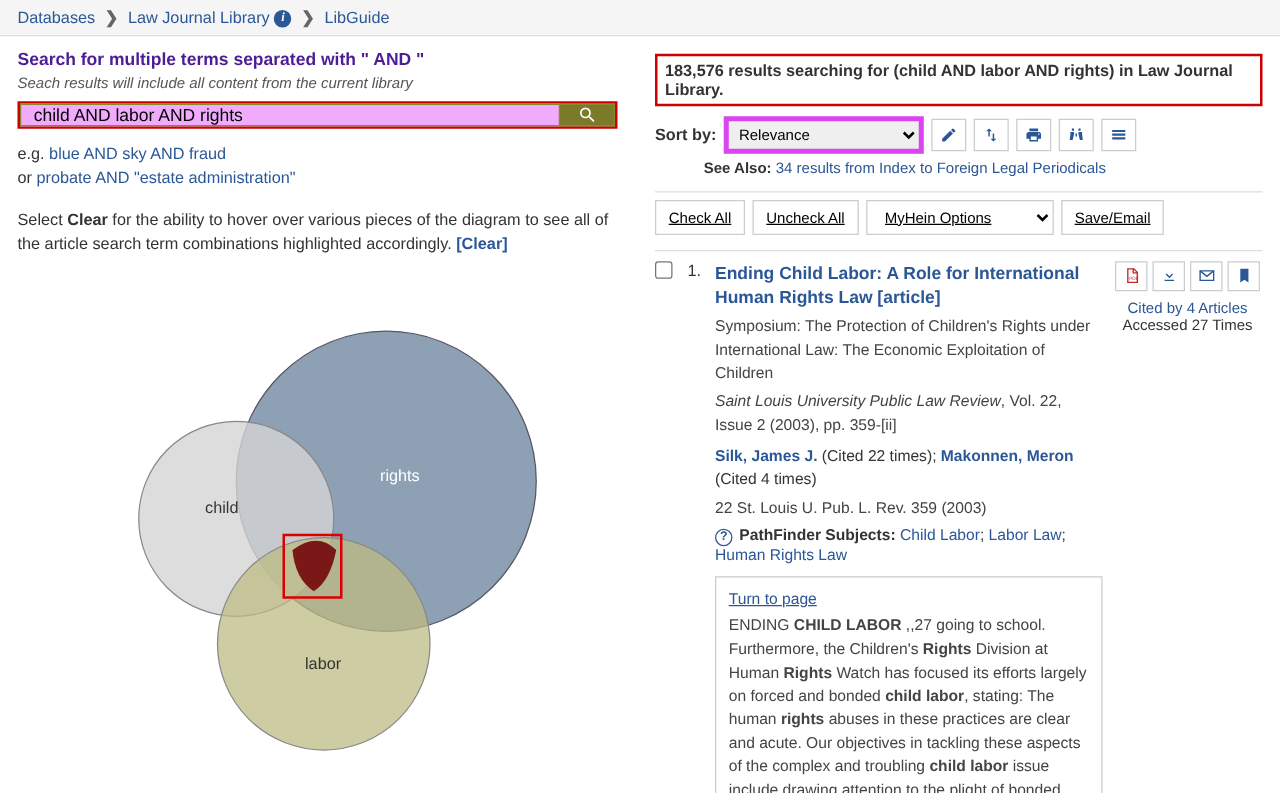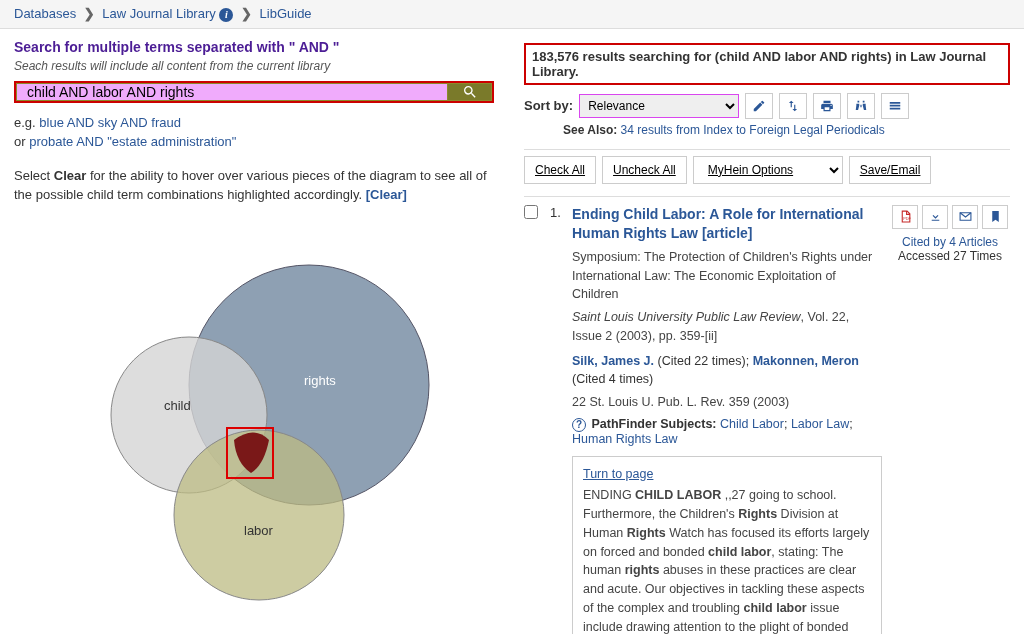--- a/index.html
+++ b/index.html
@@ -35,7 +35,7 @@
 
 .toolbar { display: flex; align-items: center; gap: 6px; margin: 8px 0 4px 0; flex-wrap: wrap; }
 .toolbar .lbl { font-weight: bold; font-size: 13px; }
-.toolbar select { border: 1px solid #d946ef; padding: 3px 4px; font-size: 12px; min-width: 160px; }
+.toolbar select { border: 4px solid #d946ef; padding: 3px 4px; font-size: 12px; min-width: 160px; }
 .icon-btn { border: 1px solid #ccc; background: #fff; width: 28px; height: 26px; display: inline-flex; align-items: center; justify-content: center; cursor: pointer; color: #2b5797; }
 .icon-btn svg { width: 14px; height: 14px; fill: #2b5797; }
 

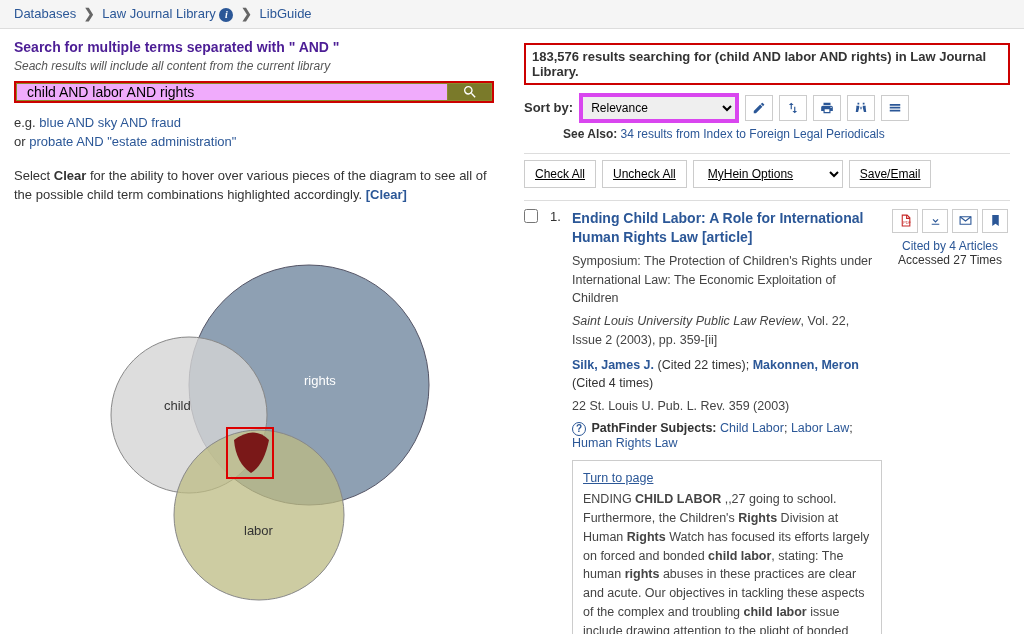--- a/index.html
+++ b/index.html
@@ -101,7 +101,7 @@
       <span>or </span><a>probate AND "estate administration"</a>
     </div>
     <div class="instruct">
-      <span>Select </span><b>Clear</b><span> for the ability to hover over various pieces of the diagram to see all of the possible child term combinations highlighted accordingly. </span><a><b>[Clear]</b></a>
+      <span>Select </span><b>Clear</b><span> for the ability to hover over various pieces of the diagram to see all of the article search term combinations highlighted accordingly. </span><a><b>[Clear]</b></a>
     </div>
 
     <div class="venn-wrap">

